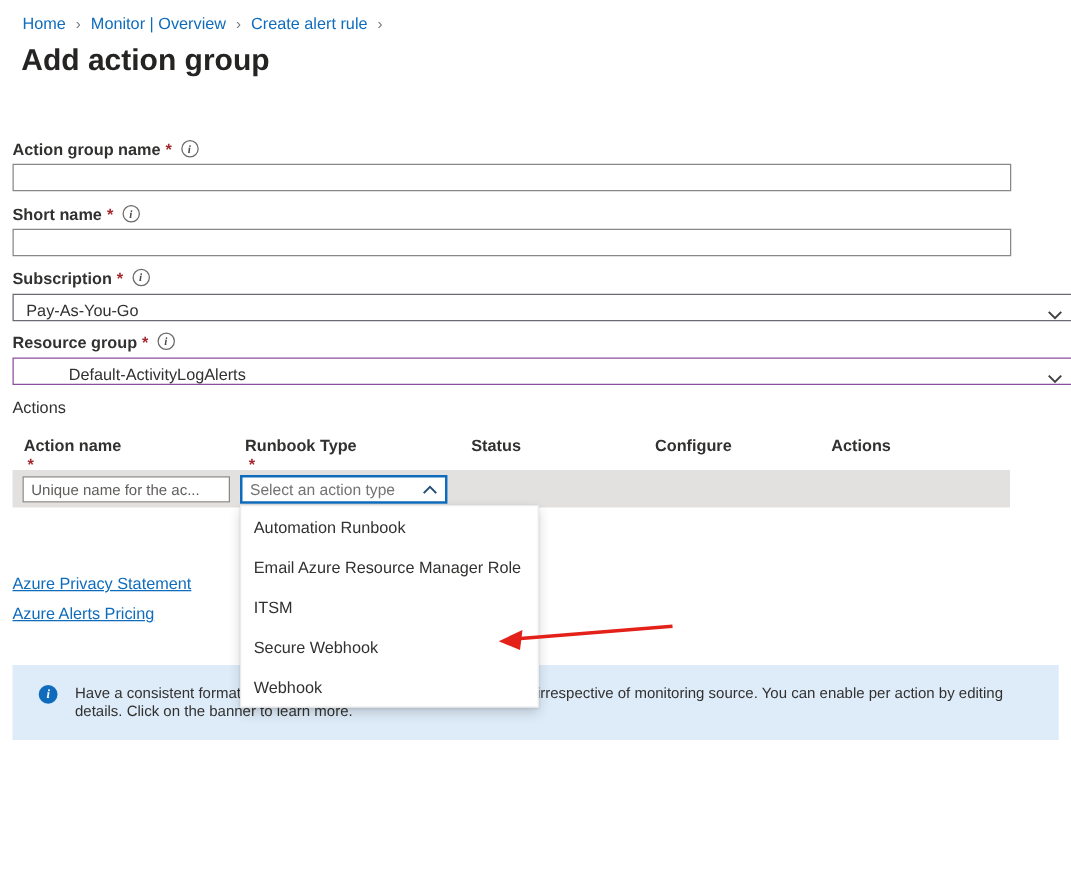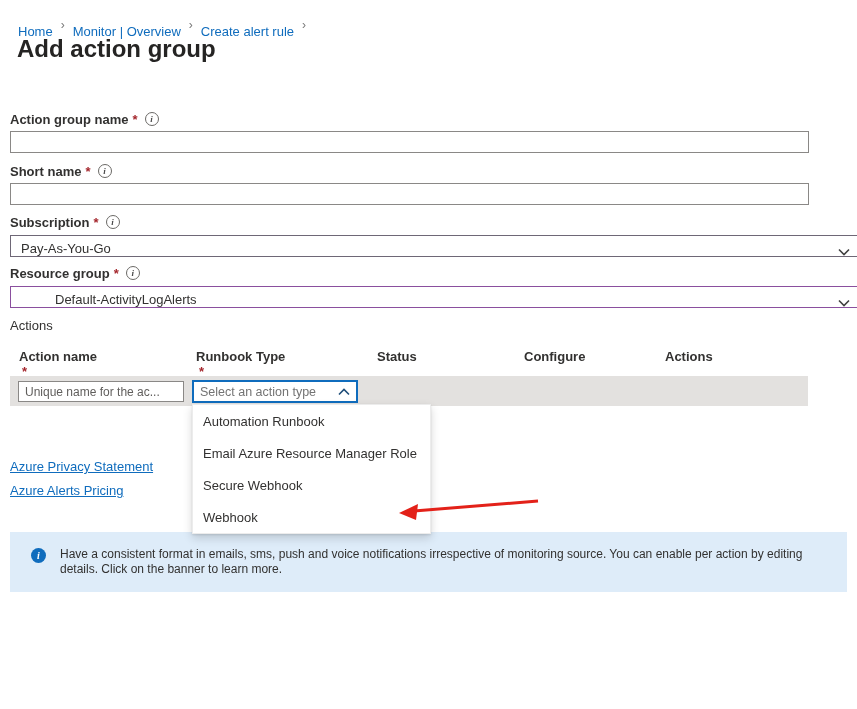--- a/index.html
+++ b/index.html
@@ -15,7 +15,7 @@
 
   
   .breadcrumb { top:11px; left:18px; font-size:13px; display:flex; align-items:center; gap:8px; }
-  .crumb { color:var(--accent,#0f6cbd); text-decoration:none; cursor:pointer;margin-top:13px; }
+  .crumb { color:var(--accent,#0f6cbd); text-decoration:none; cursor:pointer; }
   .sep { color:#7a7a7a; font-size:12px; }
 
   .page-title { top:35px; left:17px; font-size:24px; font-weight:700; color:#252423; }

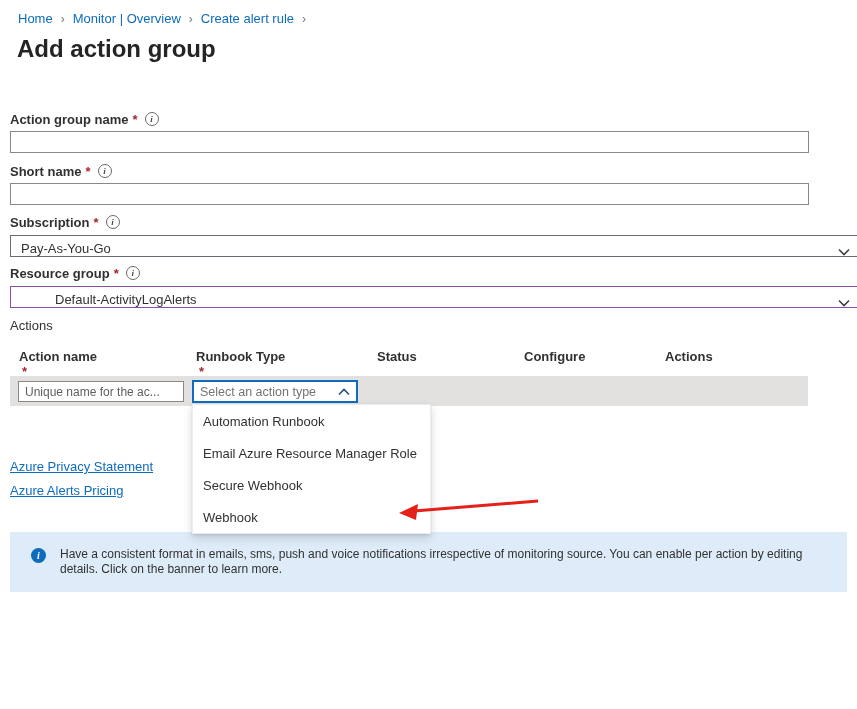--- a/index.html
+++ b/index.html
@@ -173,6 +173,7 @@
 <div class="abs dropdown">
   <div class="option">Automation Runbook</div>
   <div class="option">Email Azure Resource Manager Role</div>
+  <div class="option">ITSM</div>
   <div class="option">Secure Webhook</div>
   <div class="option">Webhook</div>
 </div>

